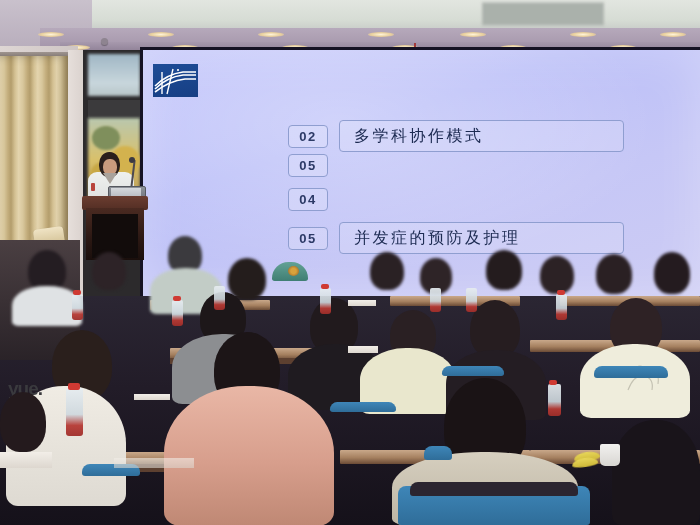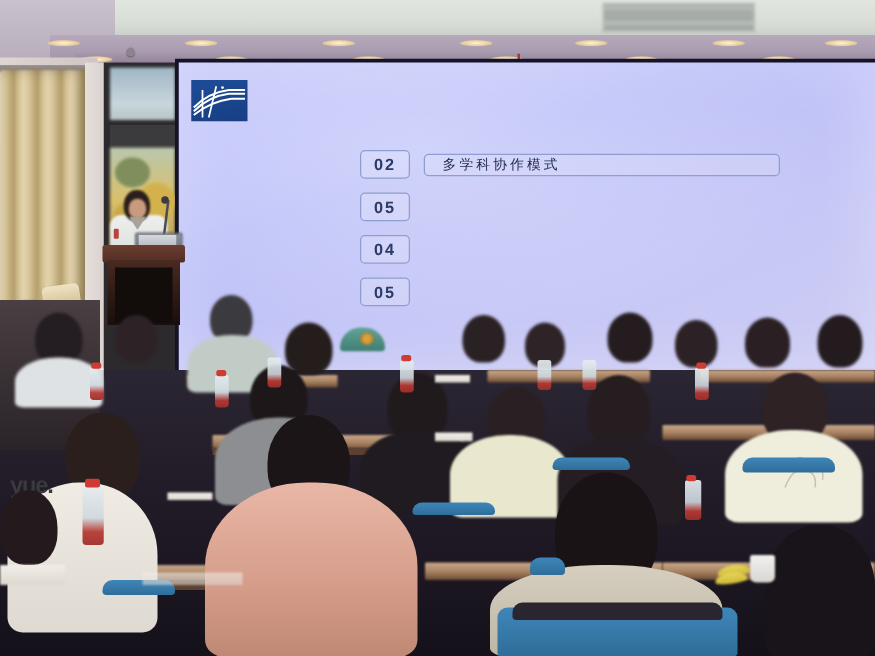--- a/index.html
+++ b/index.html
@@ -76,9 +76,9 @@
            display:flex;align-items:center;justify-content:center;
            font-size:13px;font-weight:bold;color:#2c3a66;letter-spacing:1.5px;
            background:rgba(255,255,255,.18);}
-  .toc-box{height:18px;border:1px solid #8f9ed0;border-radius:4px;
+  .toc-box{height:32px;border:1px solid #8f9ed0;border-radius:4px;
            display:flex;align-items:center;padding-left:14px;
-           font-size:11px;color:#1d2b52;letter-spacing:2.5px;
+           font-size:16px;color:#1d2b52;letter-spacing:2.5px;
            background:rgba(255,255,255,.14);box-sizing:border-box;}
 
   

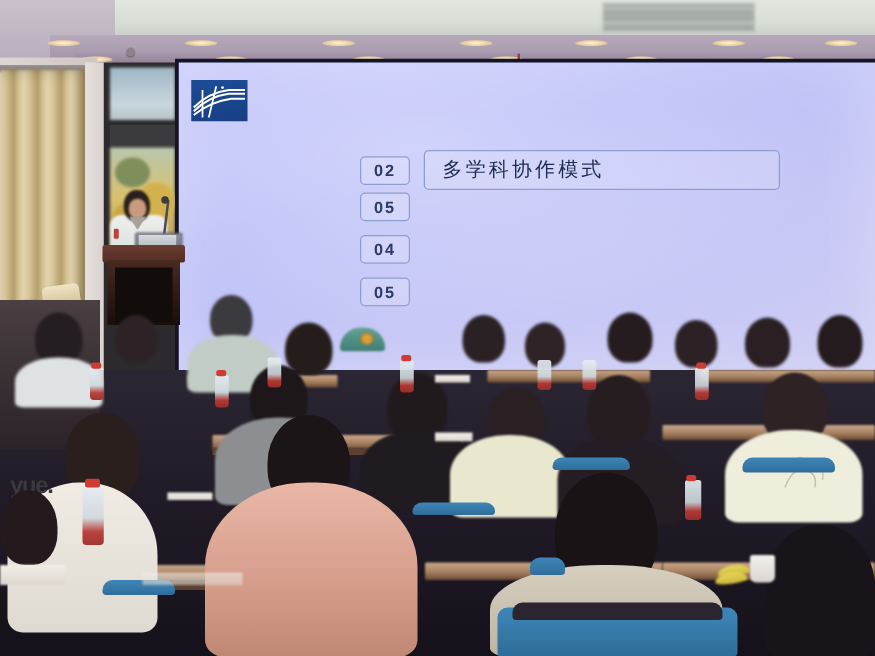--- a/index.html
+++ b/index.html
@@ -207,6 +207,7 @@
     </div>
     <div class="toc-row" style="top:172px;">
       <div class="toc-num">05</div>
+      <div class="toc-box" style="width:285px;">并发症的预防及护理</div>
     </div>
   </div>
 

